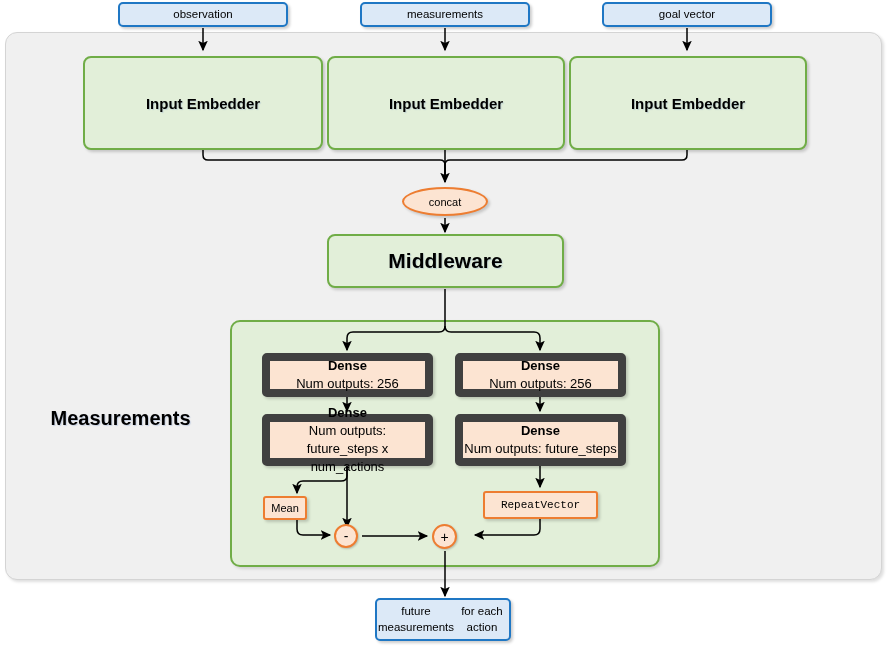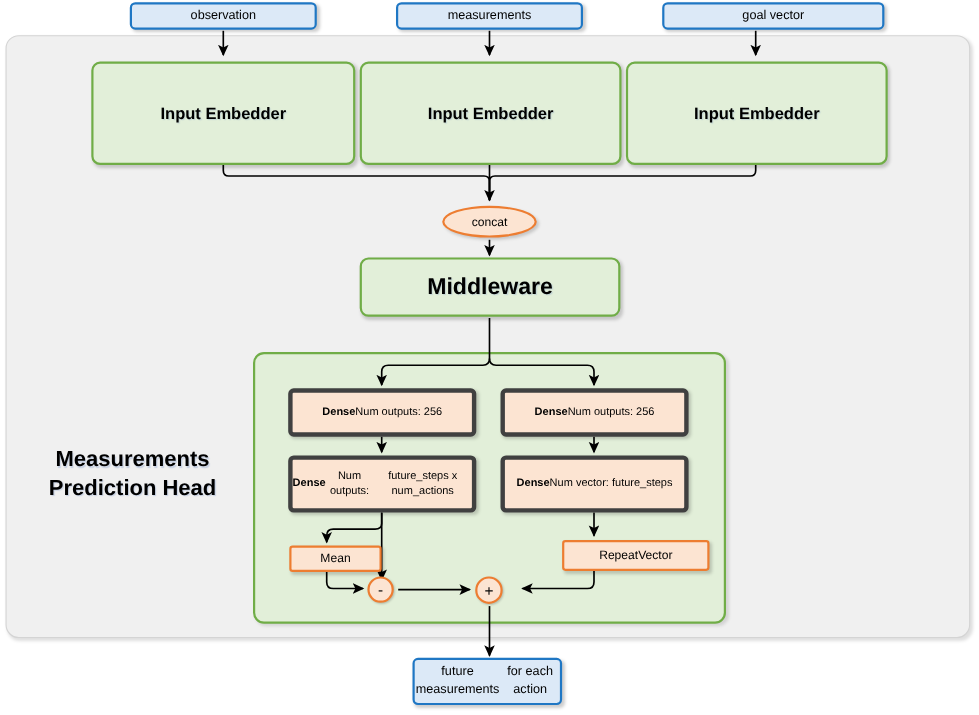--- a/index.html
+++ b/index.html
@@ -191,7 +191,7 @@
   <div class="node io-box" style="left:360px; top:2px; width:170px; height:25px;">
     <span>measurements</span>
   </div>
-  <div class="node io-box" style="left:602px; top:2px; width:202px; height:25px;">
+  <div class="node io-box" style="left:602px; top:2px; width:170px; height:25px;">
     <span>goal vector</span>
   </div>
 

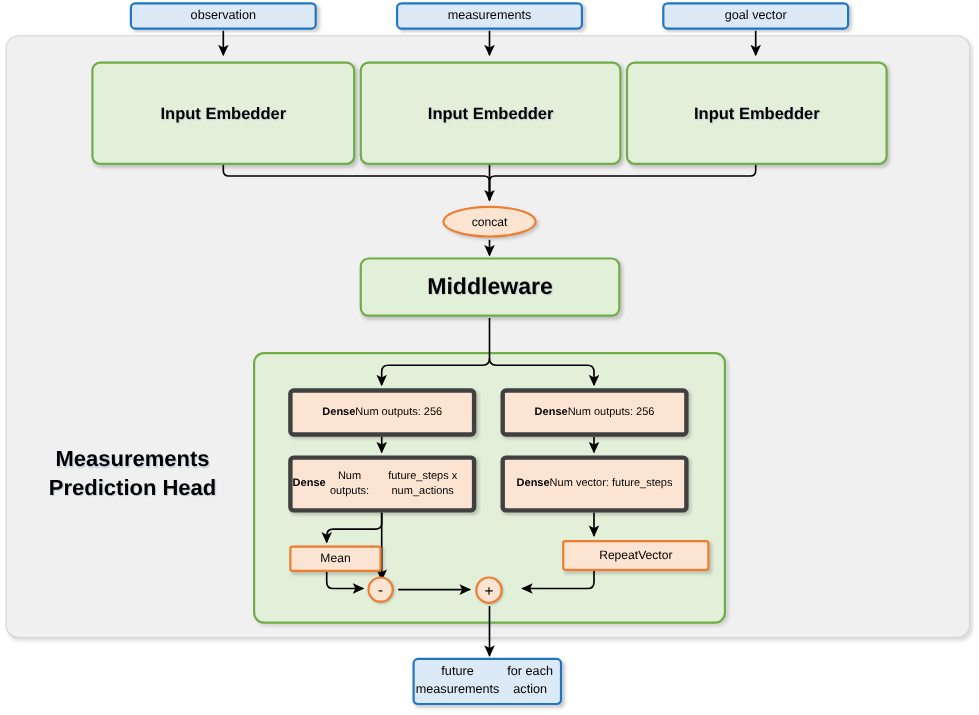--- a/index.html
+++ b/index.html
@@ -101,12 +101,13 @@
   
   .orange-box {
     background: #fce4d2;
-    border: 4px solid #404040;
+    border: 8px solid #404040;
     border-radius: 5px;
     box-shadow: 2px 2px 3px rgba(0,0,0,0.18);
-    font-size: 10px;
+    font-size: 13px;
     color: #000;
     line-height: 1.4;
+    flex-direction: column;
   }
   .orange-box .ttl {
     font-weight: bold;

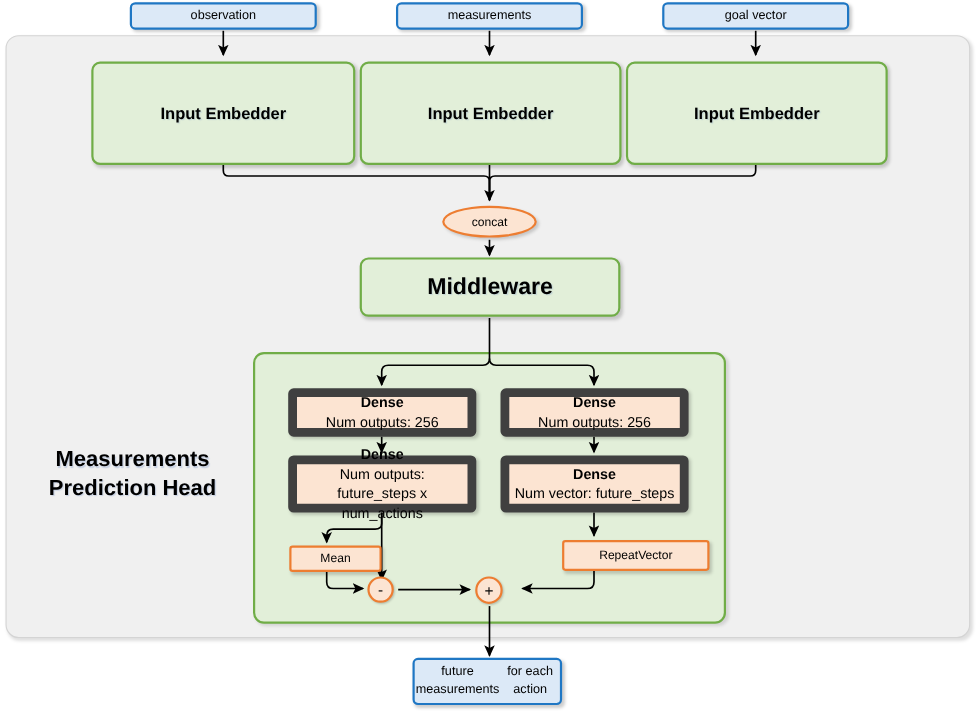--- a/index.html
+++ b/index.html
@@ -216,7 +216,6 @@
 
   <div class="head-label">
     <div>Measurements</div>
-    <div>Prediction Head</div>
   </div>
 
   <div class="node orange-box" style="left:262px; top:353px; width:171px; height:44px;">

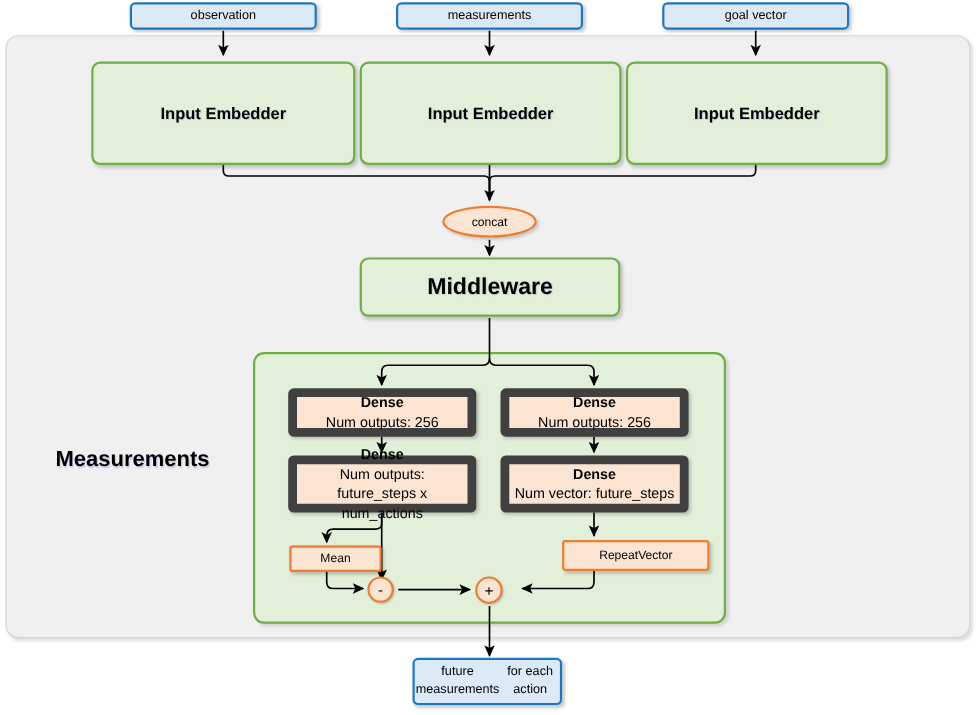--- a/index.html
+++ b/index.html
@@ -237,7 +237,7 @@
   </div>
   <div class="node orange-box" style="left:455px; top:414px; width:171px; height:52px;">
     <div class="ttl">Dense</div>
-    <div>Num vector: future_steps</div>
+    <div>Num outputs: future_steps</div>
   </div>
   <div class="node plain-orange" style="left:511px; top:491px; width:134px; height:28px;">
     <span>RepeatVector</span>

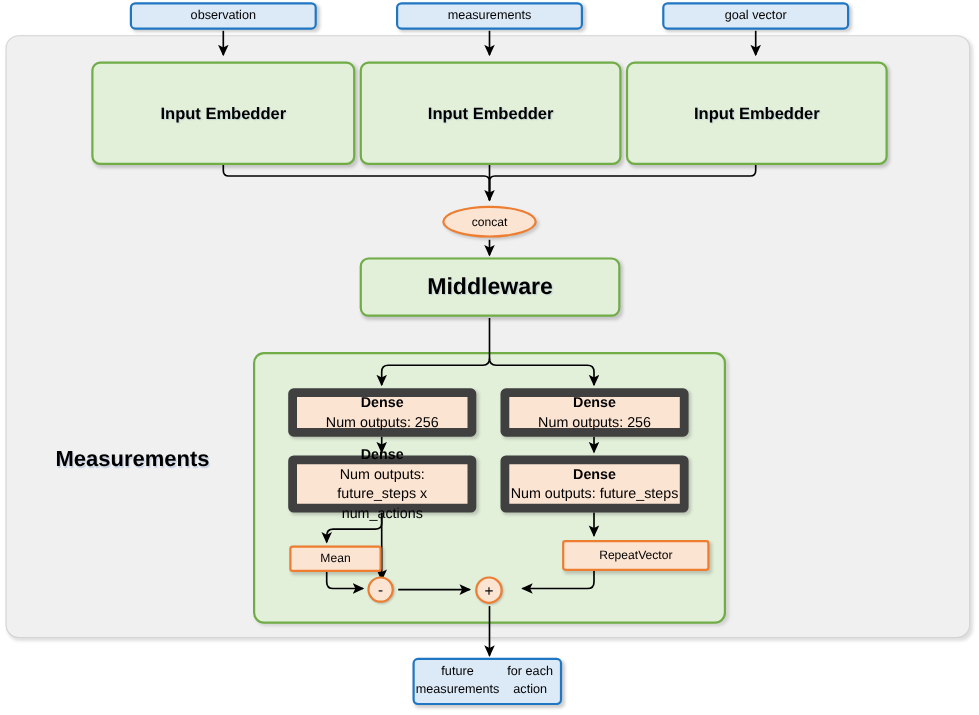--- a/index.html
+++ b/index.html
@@ -227,7 +227,7 @@
     <div>Num outputs:</div>
     <div>future_steps x num_actions</div>
   </div>
-  <div class="node plain-orange" style="left:263px; top:496px; width:84px; height:24px;">
+  <div class="node plain-orange" style="left:263px; top:496px; width:44px; height:24px;">
     <span>Mean</span>
   </div>
 

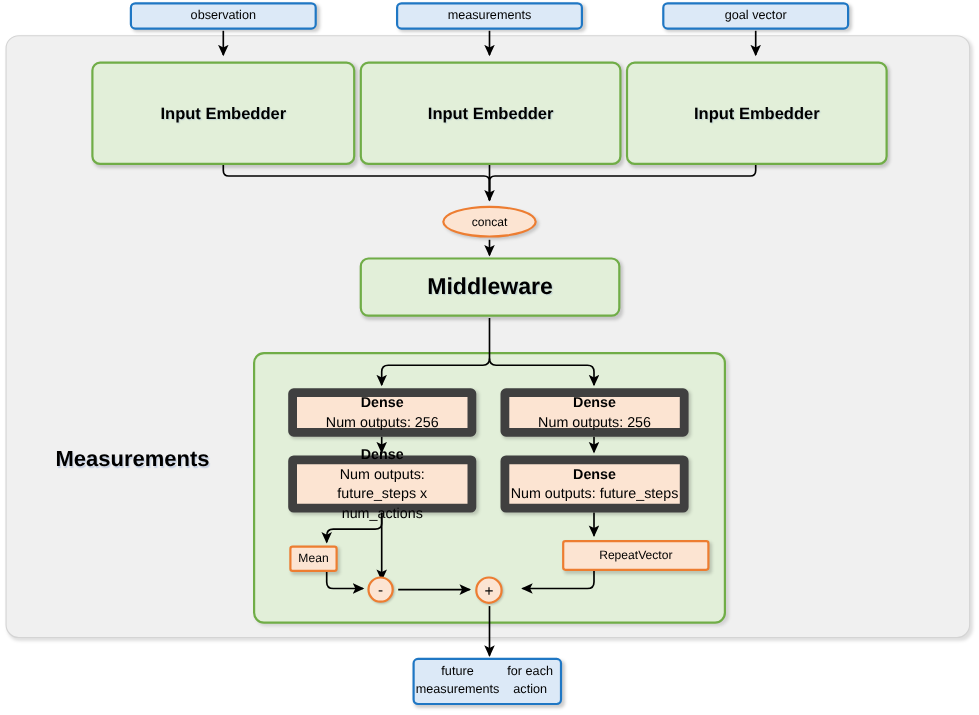--- a/index.html
+++ b/index.html
@@ -239,7 +239,7 @@
     <div class="ttl">Dense</div>
     <div>Num outputs: future_steps</div>
   </div>
-  <div class="node plain-orange" style="left:511px; top:491px; width:134px; height:28px;">
+  <div class="node plain-orange" style="left:483px; top:491px; width:115px; height:28px;font-family:Liberation Mono, monospace;">
     <span>RepeatVector</span>
   </div>
 

